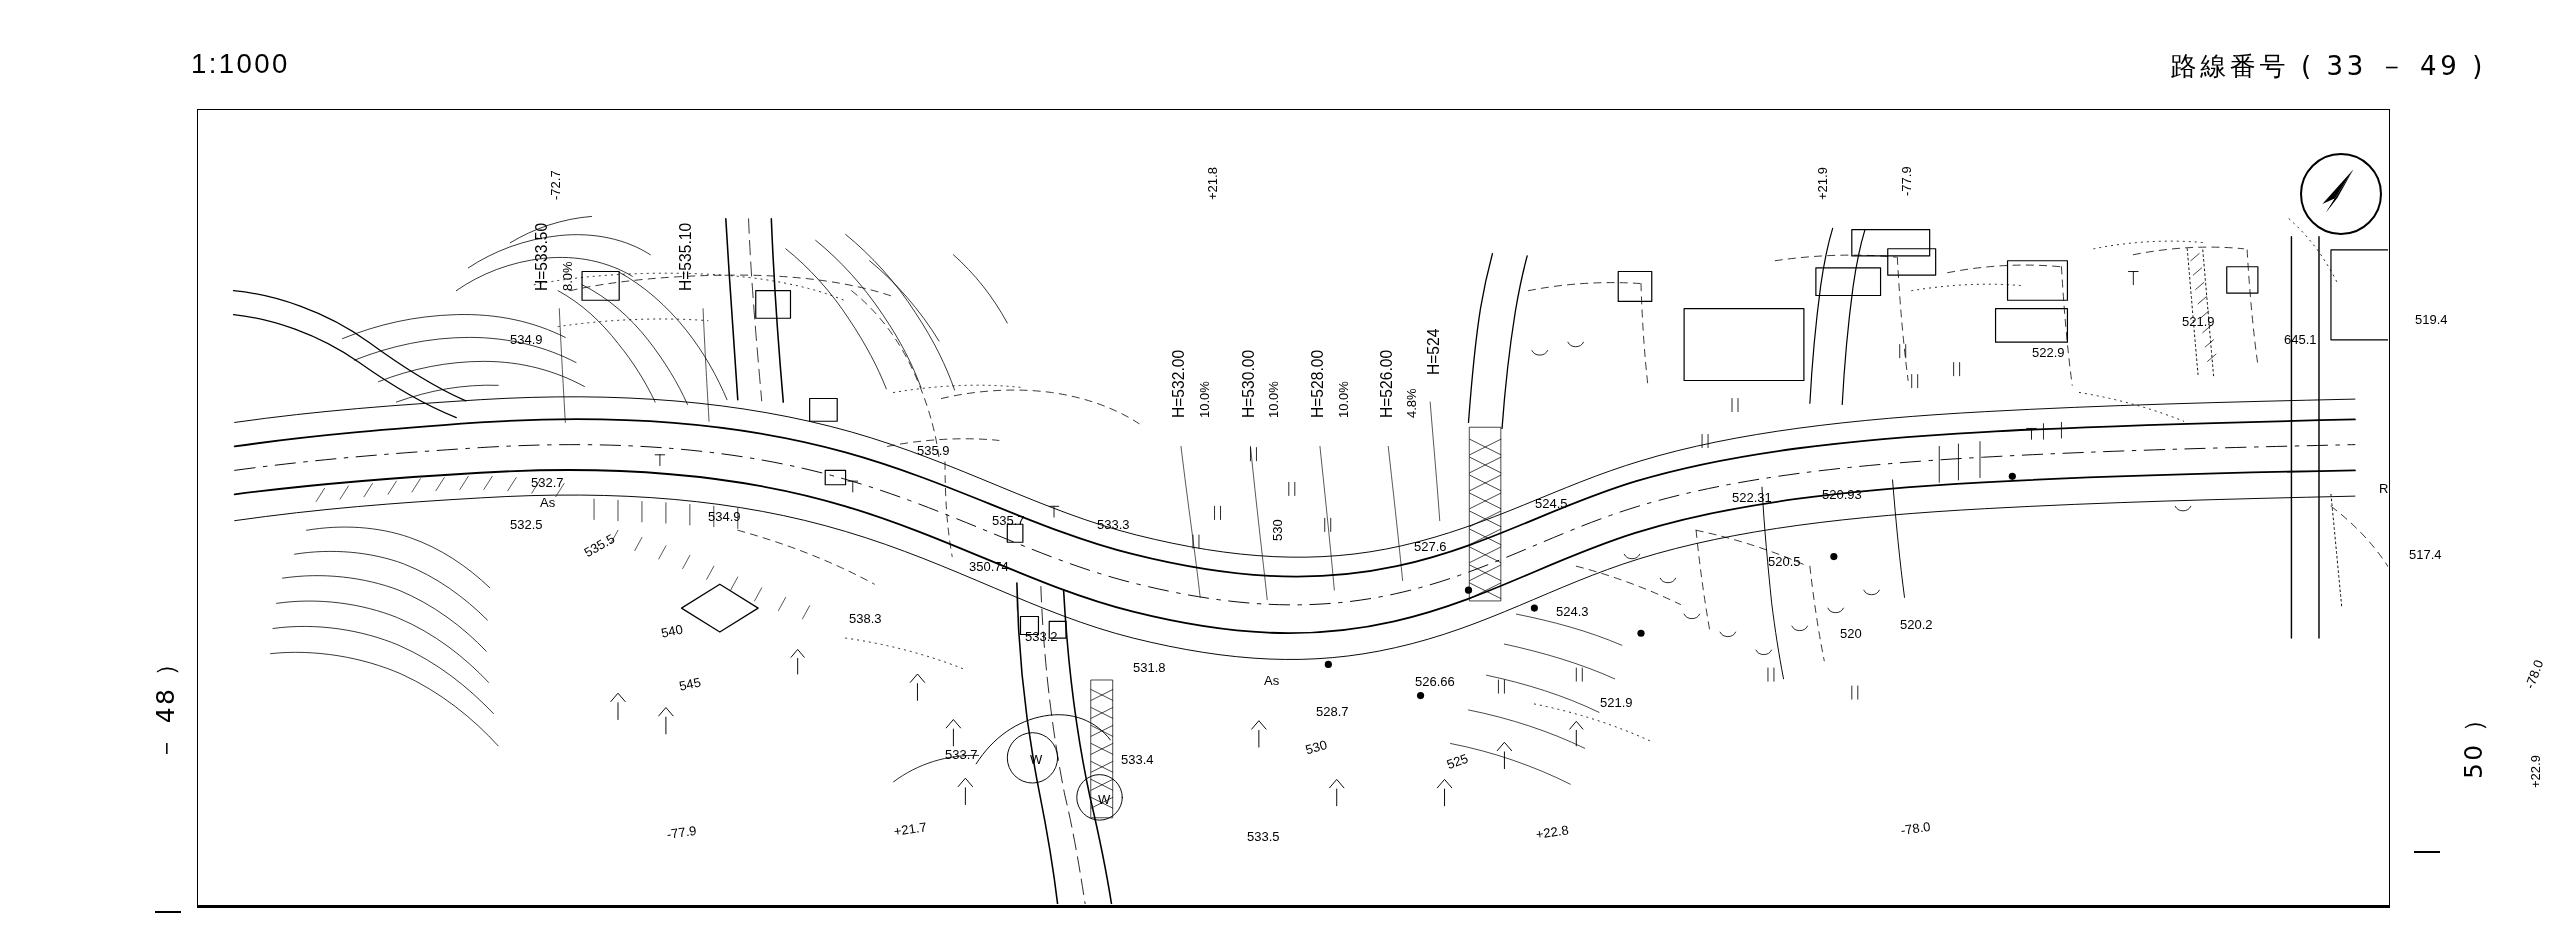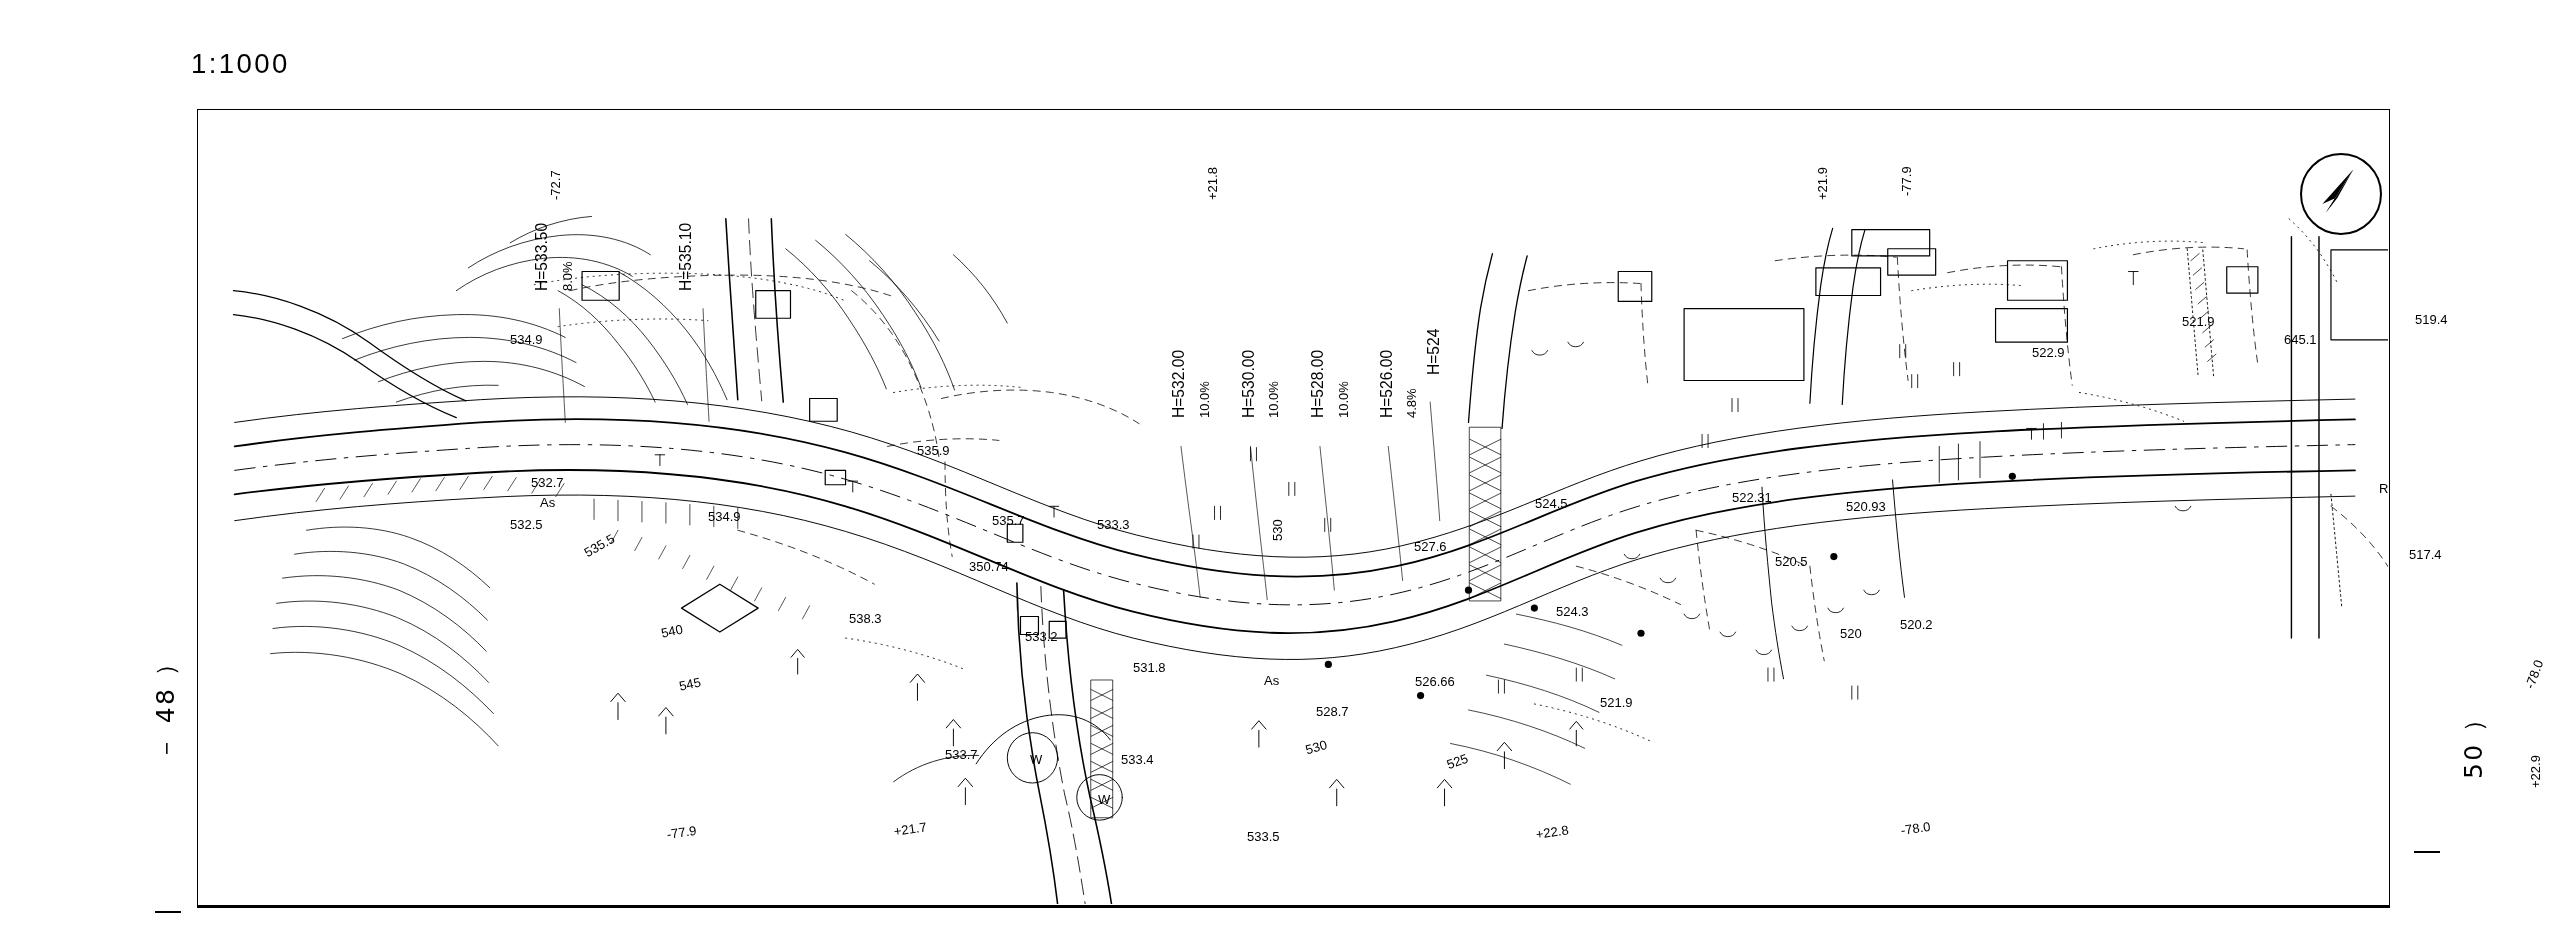--- a/index.html
+++ b/index.html
@@ -64,6 +64,7 @@
 <div id="sheet">
 
   <div class="scale-label">1:1000</div>
+  <div class="route-no"><span>路線番号</span> <span>(  33 － 49  )</span></div>
 
   <div class="frame"></div>
   <div class="bottom-rule"></div>

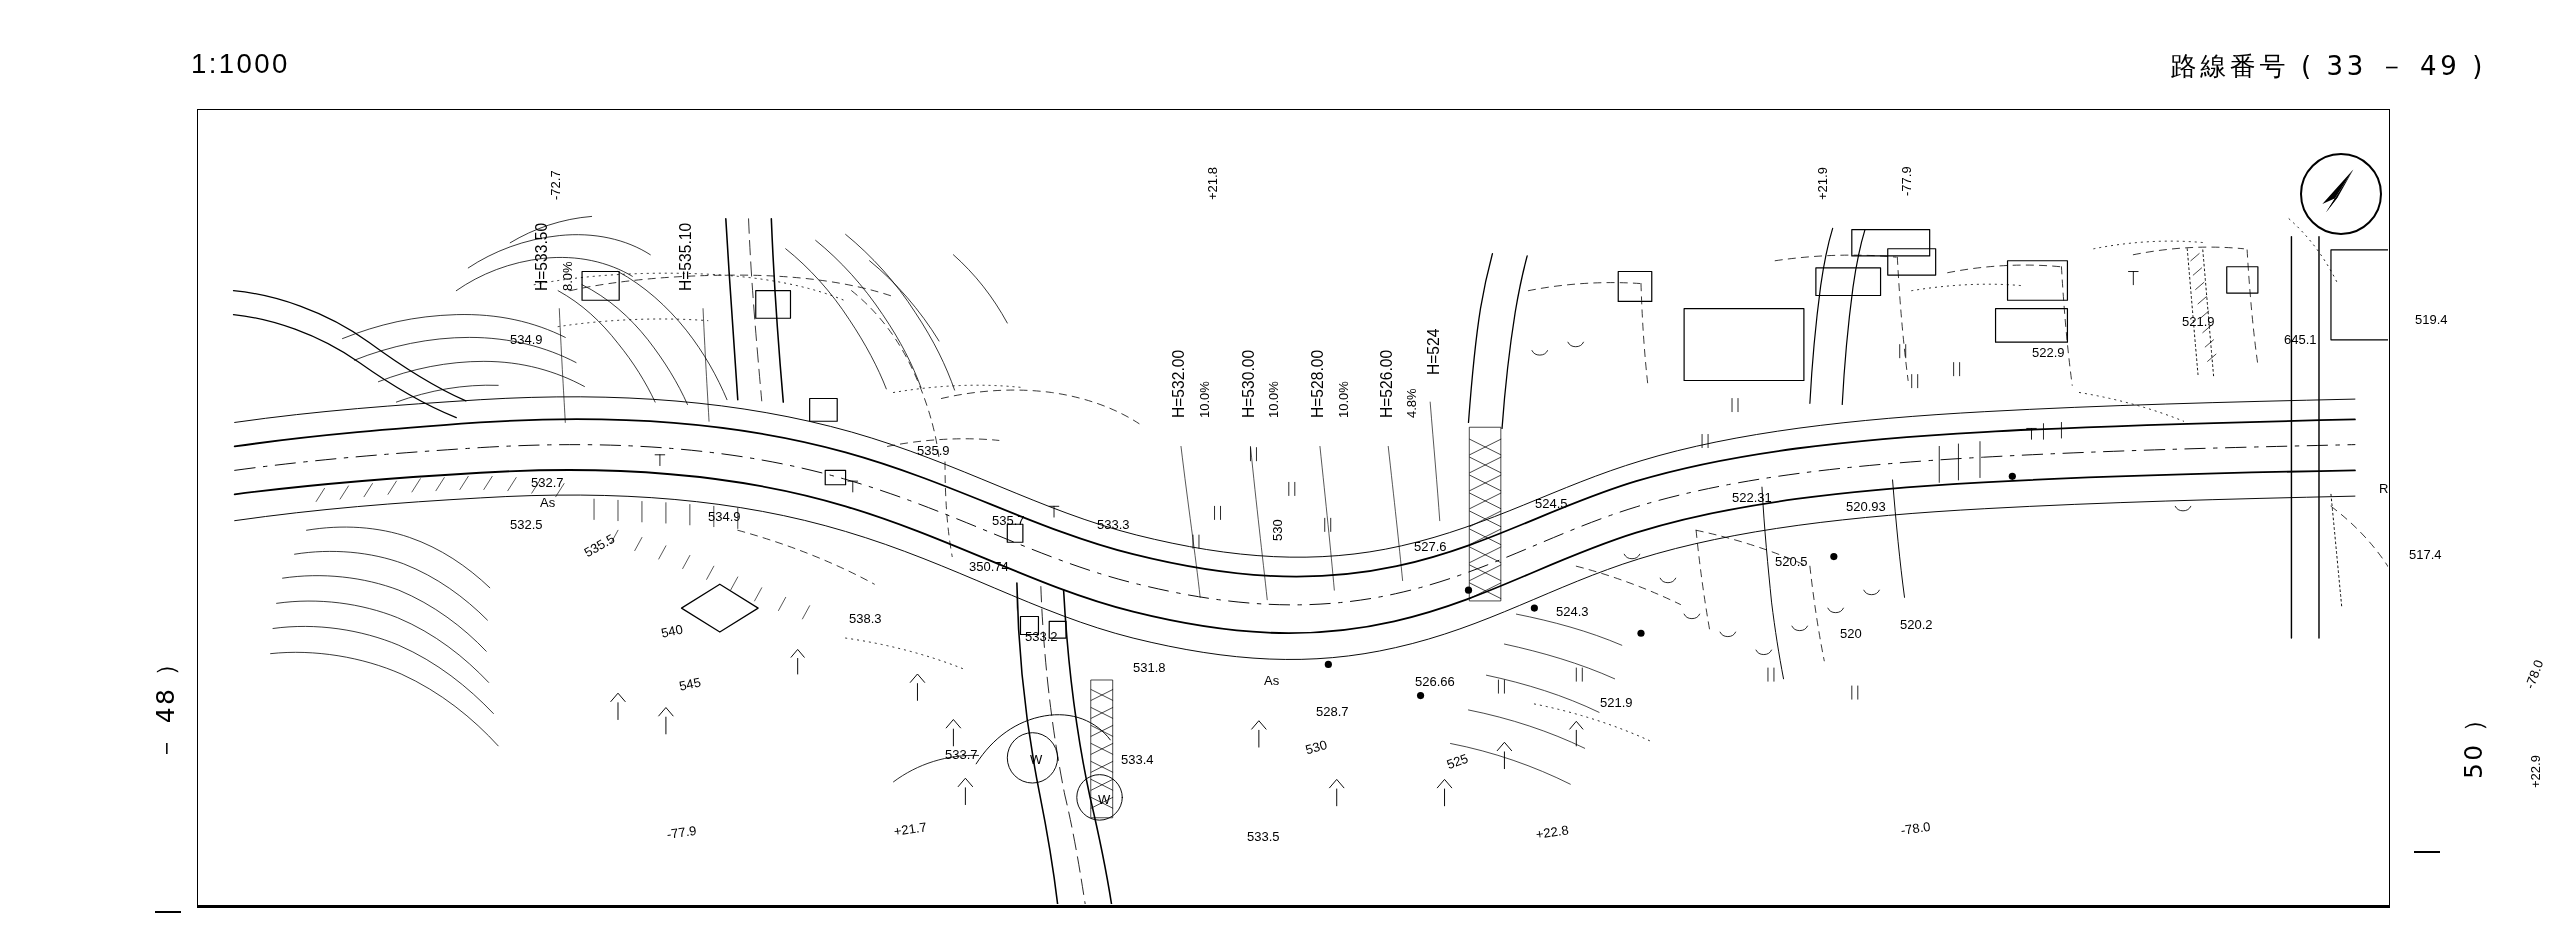--- a/index.html
+++ b/index.html
@@ -365,7 +365,7 @@
       <div class="ann sm" style="left: 1445px; top: 759px; transform: rotate(-20deg); transform-origin: left top;">525</div>
       <div class="ann sm" style="left: 1600px; top: 696px; transform-origin: left top;">521.9</div>
       <div class="ann sm" style="left: 1732px; top: 491px; transform-origin: left top; text-align: right;">522.31</div>
-      <div class="ann sm" style="left: 1822px; top: 500px; transform-origin: left top; margin-left: 24px;">520.93</div>
+      <div class="ann sm" style="left: 1822px; top: 488px; transform-origin: left top;">520.93</div>
       <div class="ann sm" style="left: 1768px; top: 555px; transform-origin: left top; padding-left: 7px;">520.5</div>
       <div class="ann sm" style="left: 1840px; top: 627px; transform-origin: left top;">520</div>
       <div class="ann sm" style="left: 1900px; top: 618px; transform-origin: left top;">520.2</div>

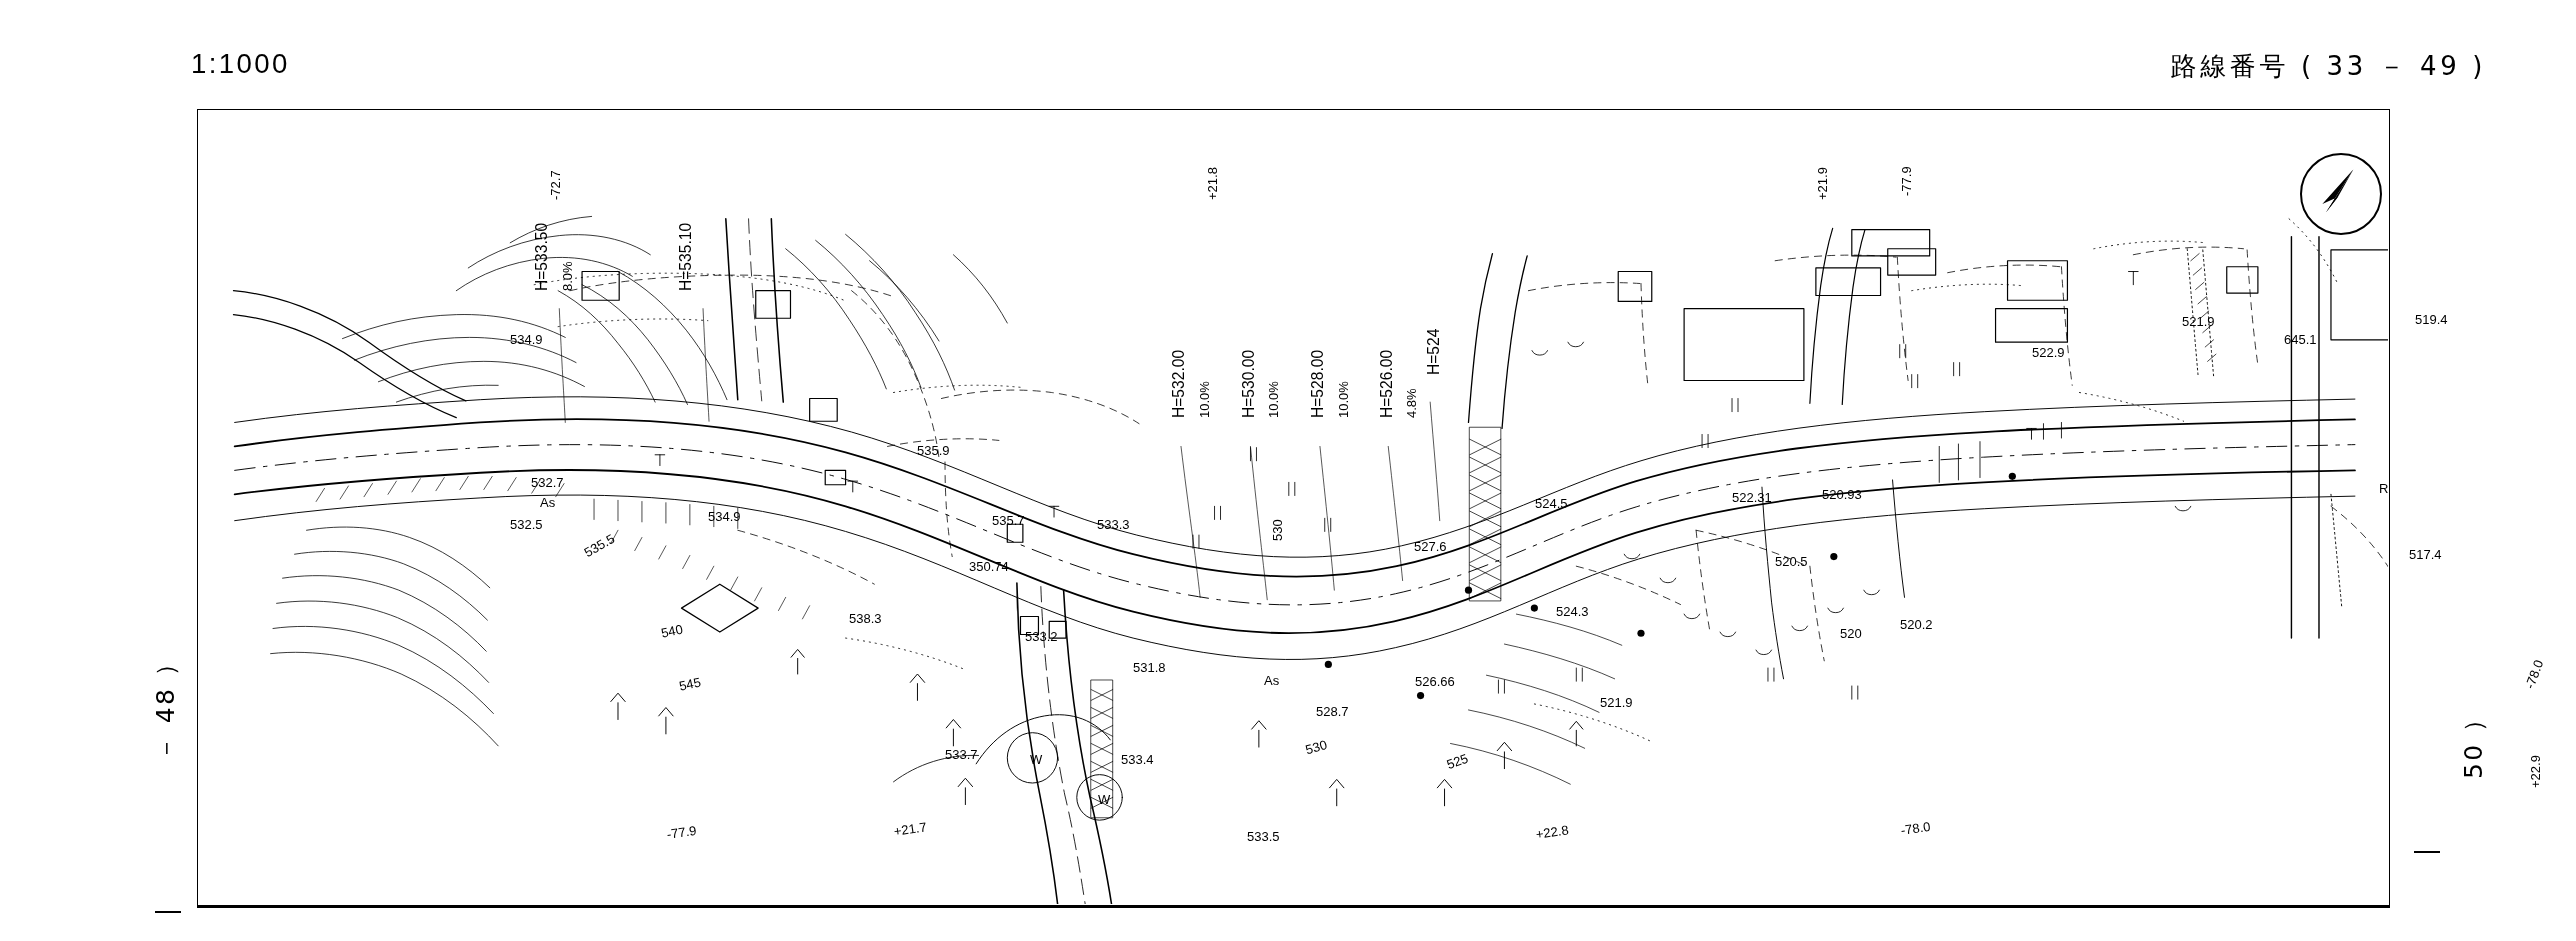--- a/index.html
+++ b/index.html
@@ -366,7 +366,7 @@
       <div class="ann sm" style="left: 1600px; top: 696px; transform-origin: left top;">521.9</div>
       <div class="ann sm" style="left: 1732px; top: 491px; transform-origin: left top; text-align: right;">522.31</div>
       <div class="ann sm" style="left: 1822px; top: 488px; transform-origin: left top;">520.93</div>
-      <div class="ann sm" style="left: 1768px; top: 555px; transform-origin: left top; padding-left: 7px;">520.5</div>
+      <div class="ann sm" style="left: 1768px; top: 555px; transform-origin: left top;">520.5</div>
       <div class="ann sm" style="left: 1840px; top: 627px; transform-origin: left top;">520</div>
       <div class="ann sm" style="left: 1900px; top: 618px; transform-origin: left top;">520.2</div>
       <div class="ann sm" style="left: 2032px; top: 346px; transform-origin: left top;">522.9</div>

